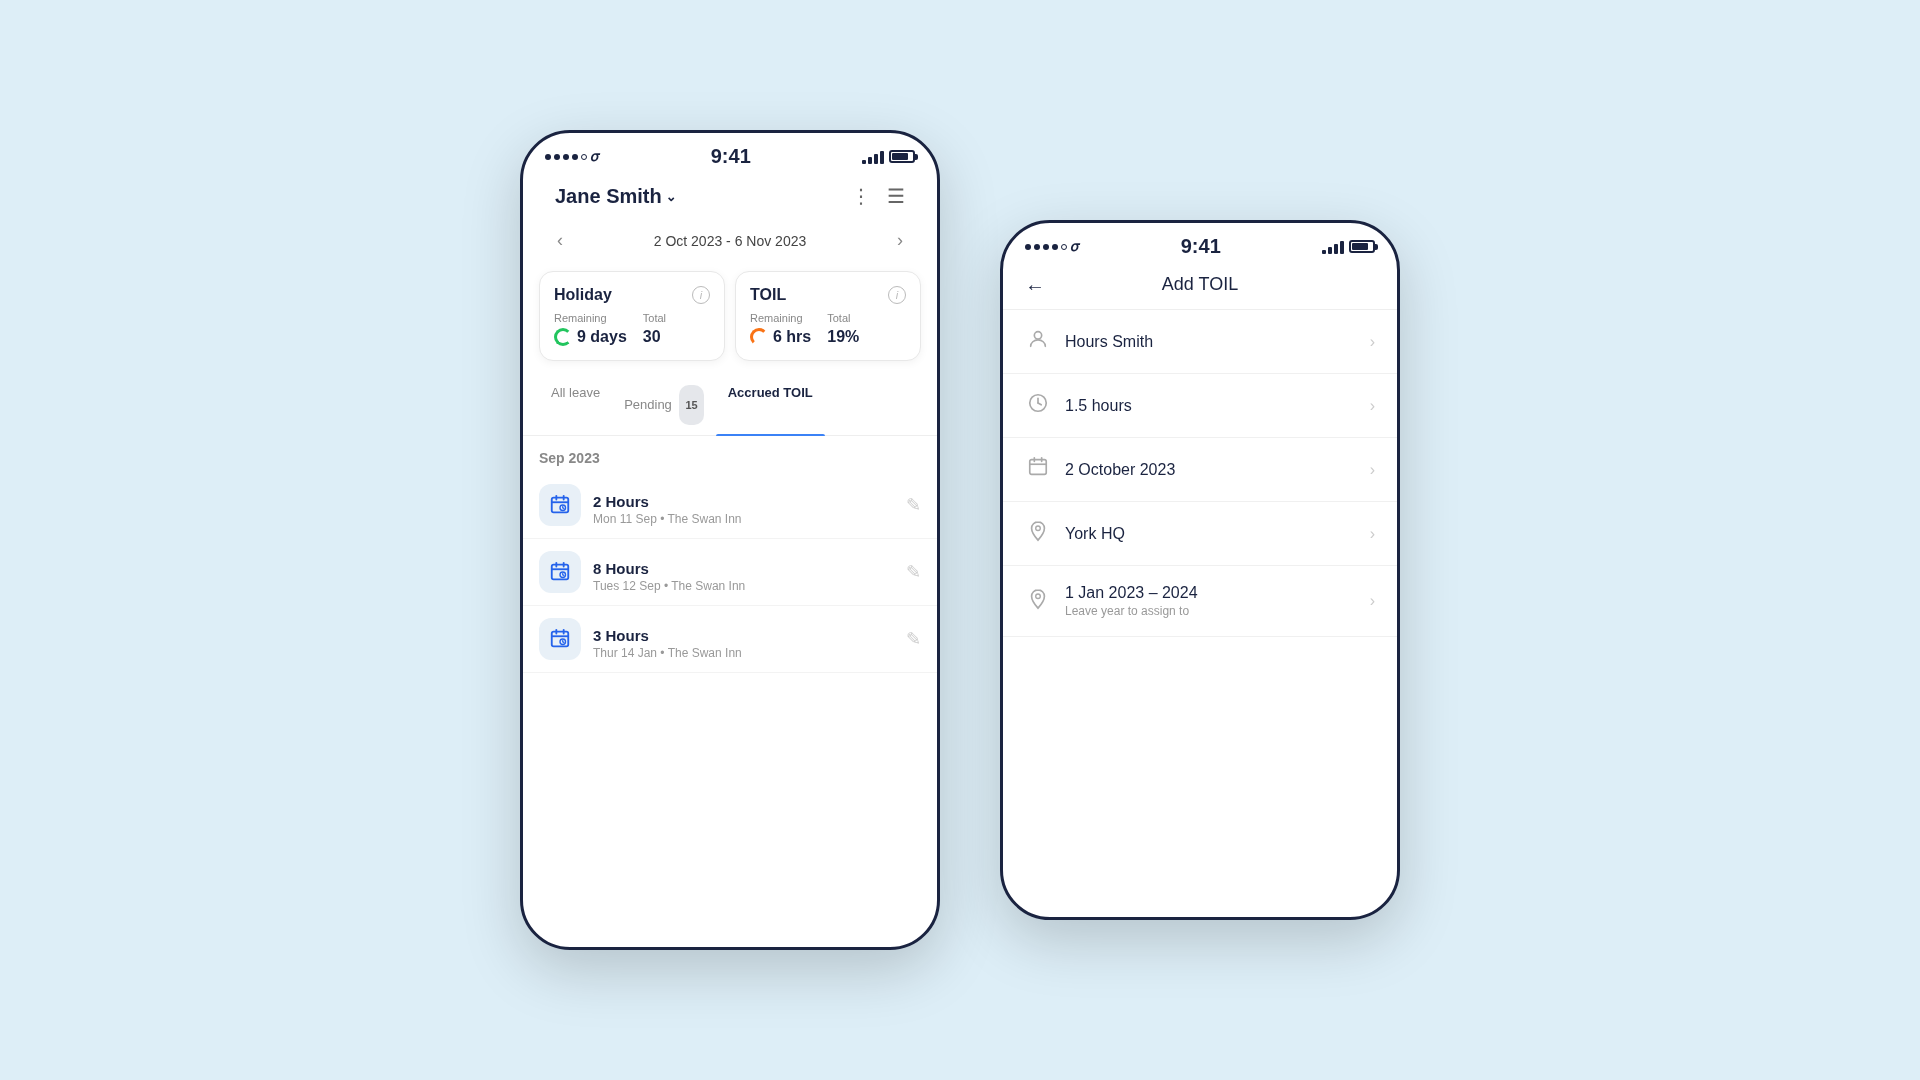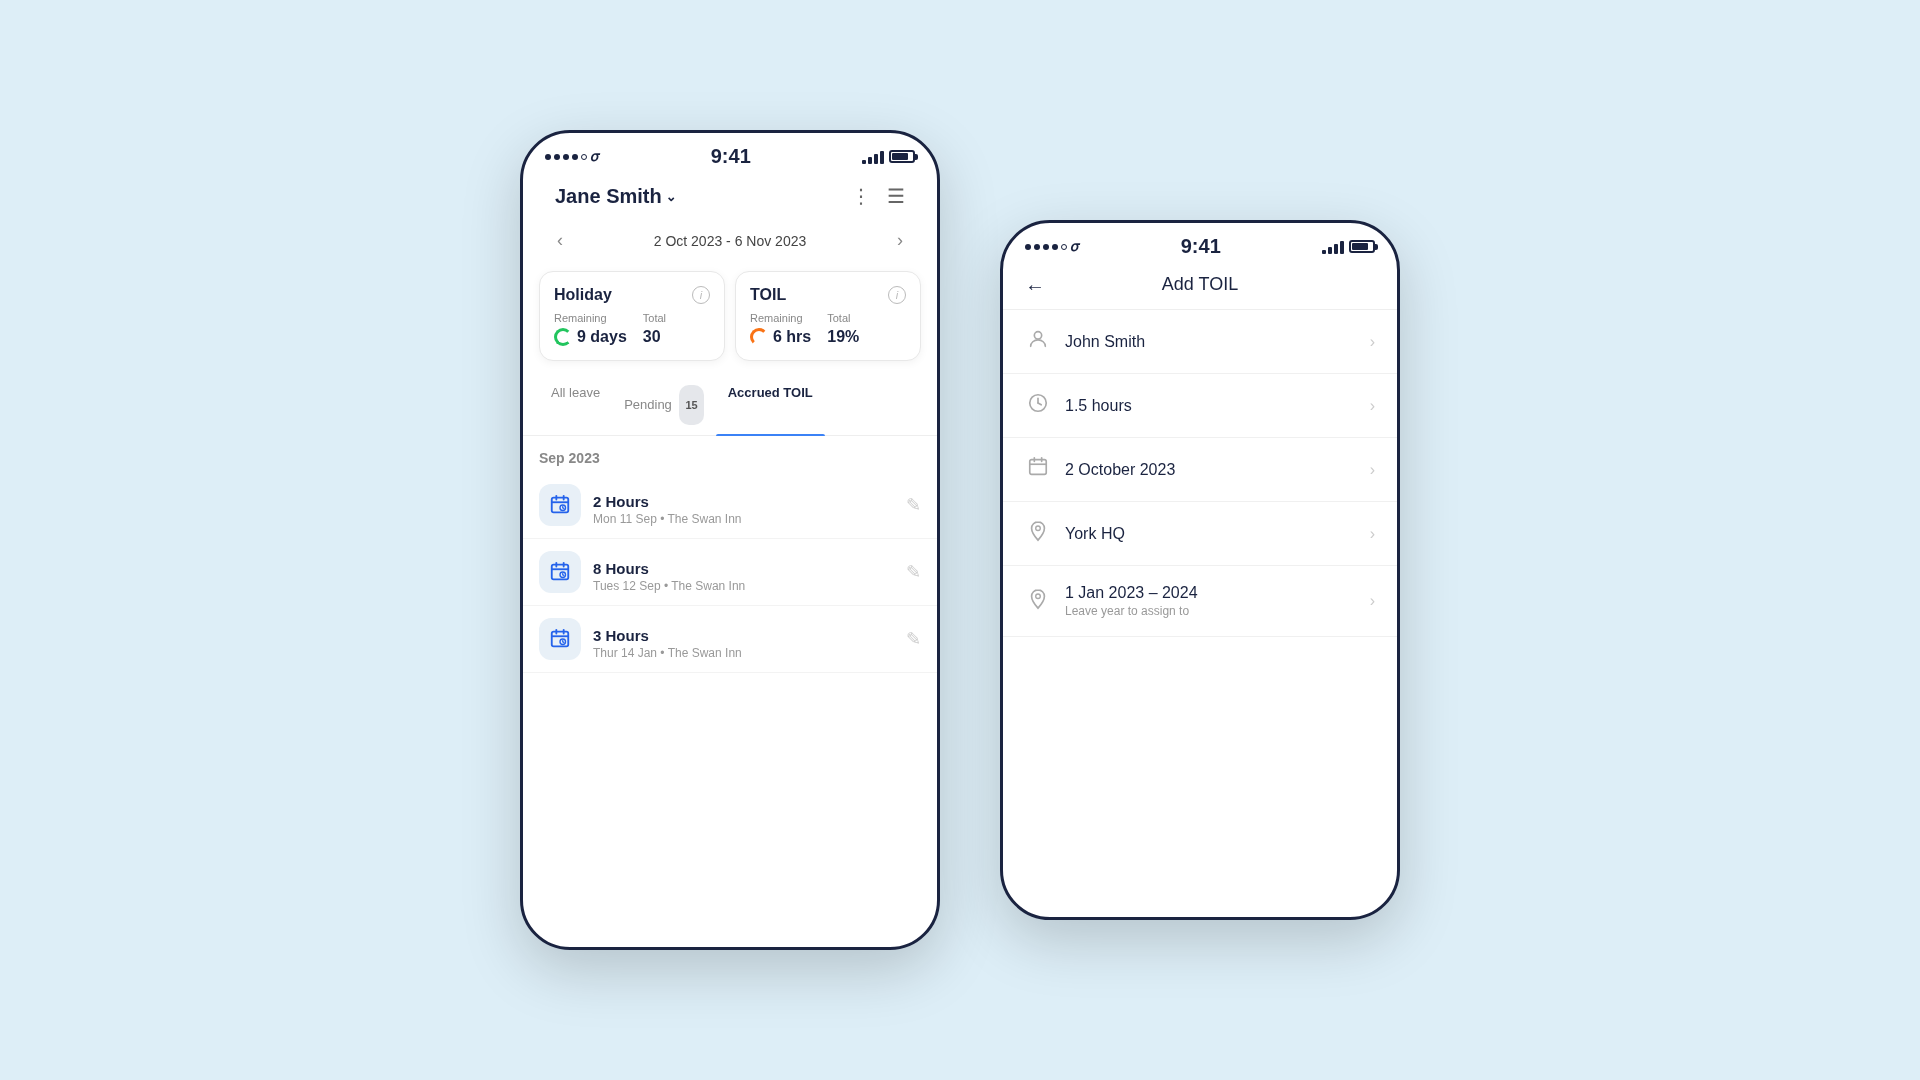--- a/index.html
+++ b/index.html
@@ -425,7 +425,7 @@
         </svg>
       </span>
       <div class="form-row-content">
-        <div class="form-row-value">John Smith</div>
+        <div class="form-row-value">Hours Smith</div>
       </div>
       <span class="form-row-arrow">›</span>
     </div>

